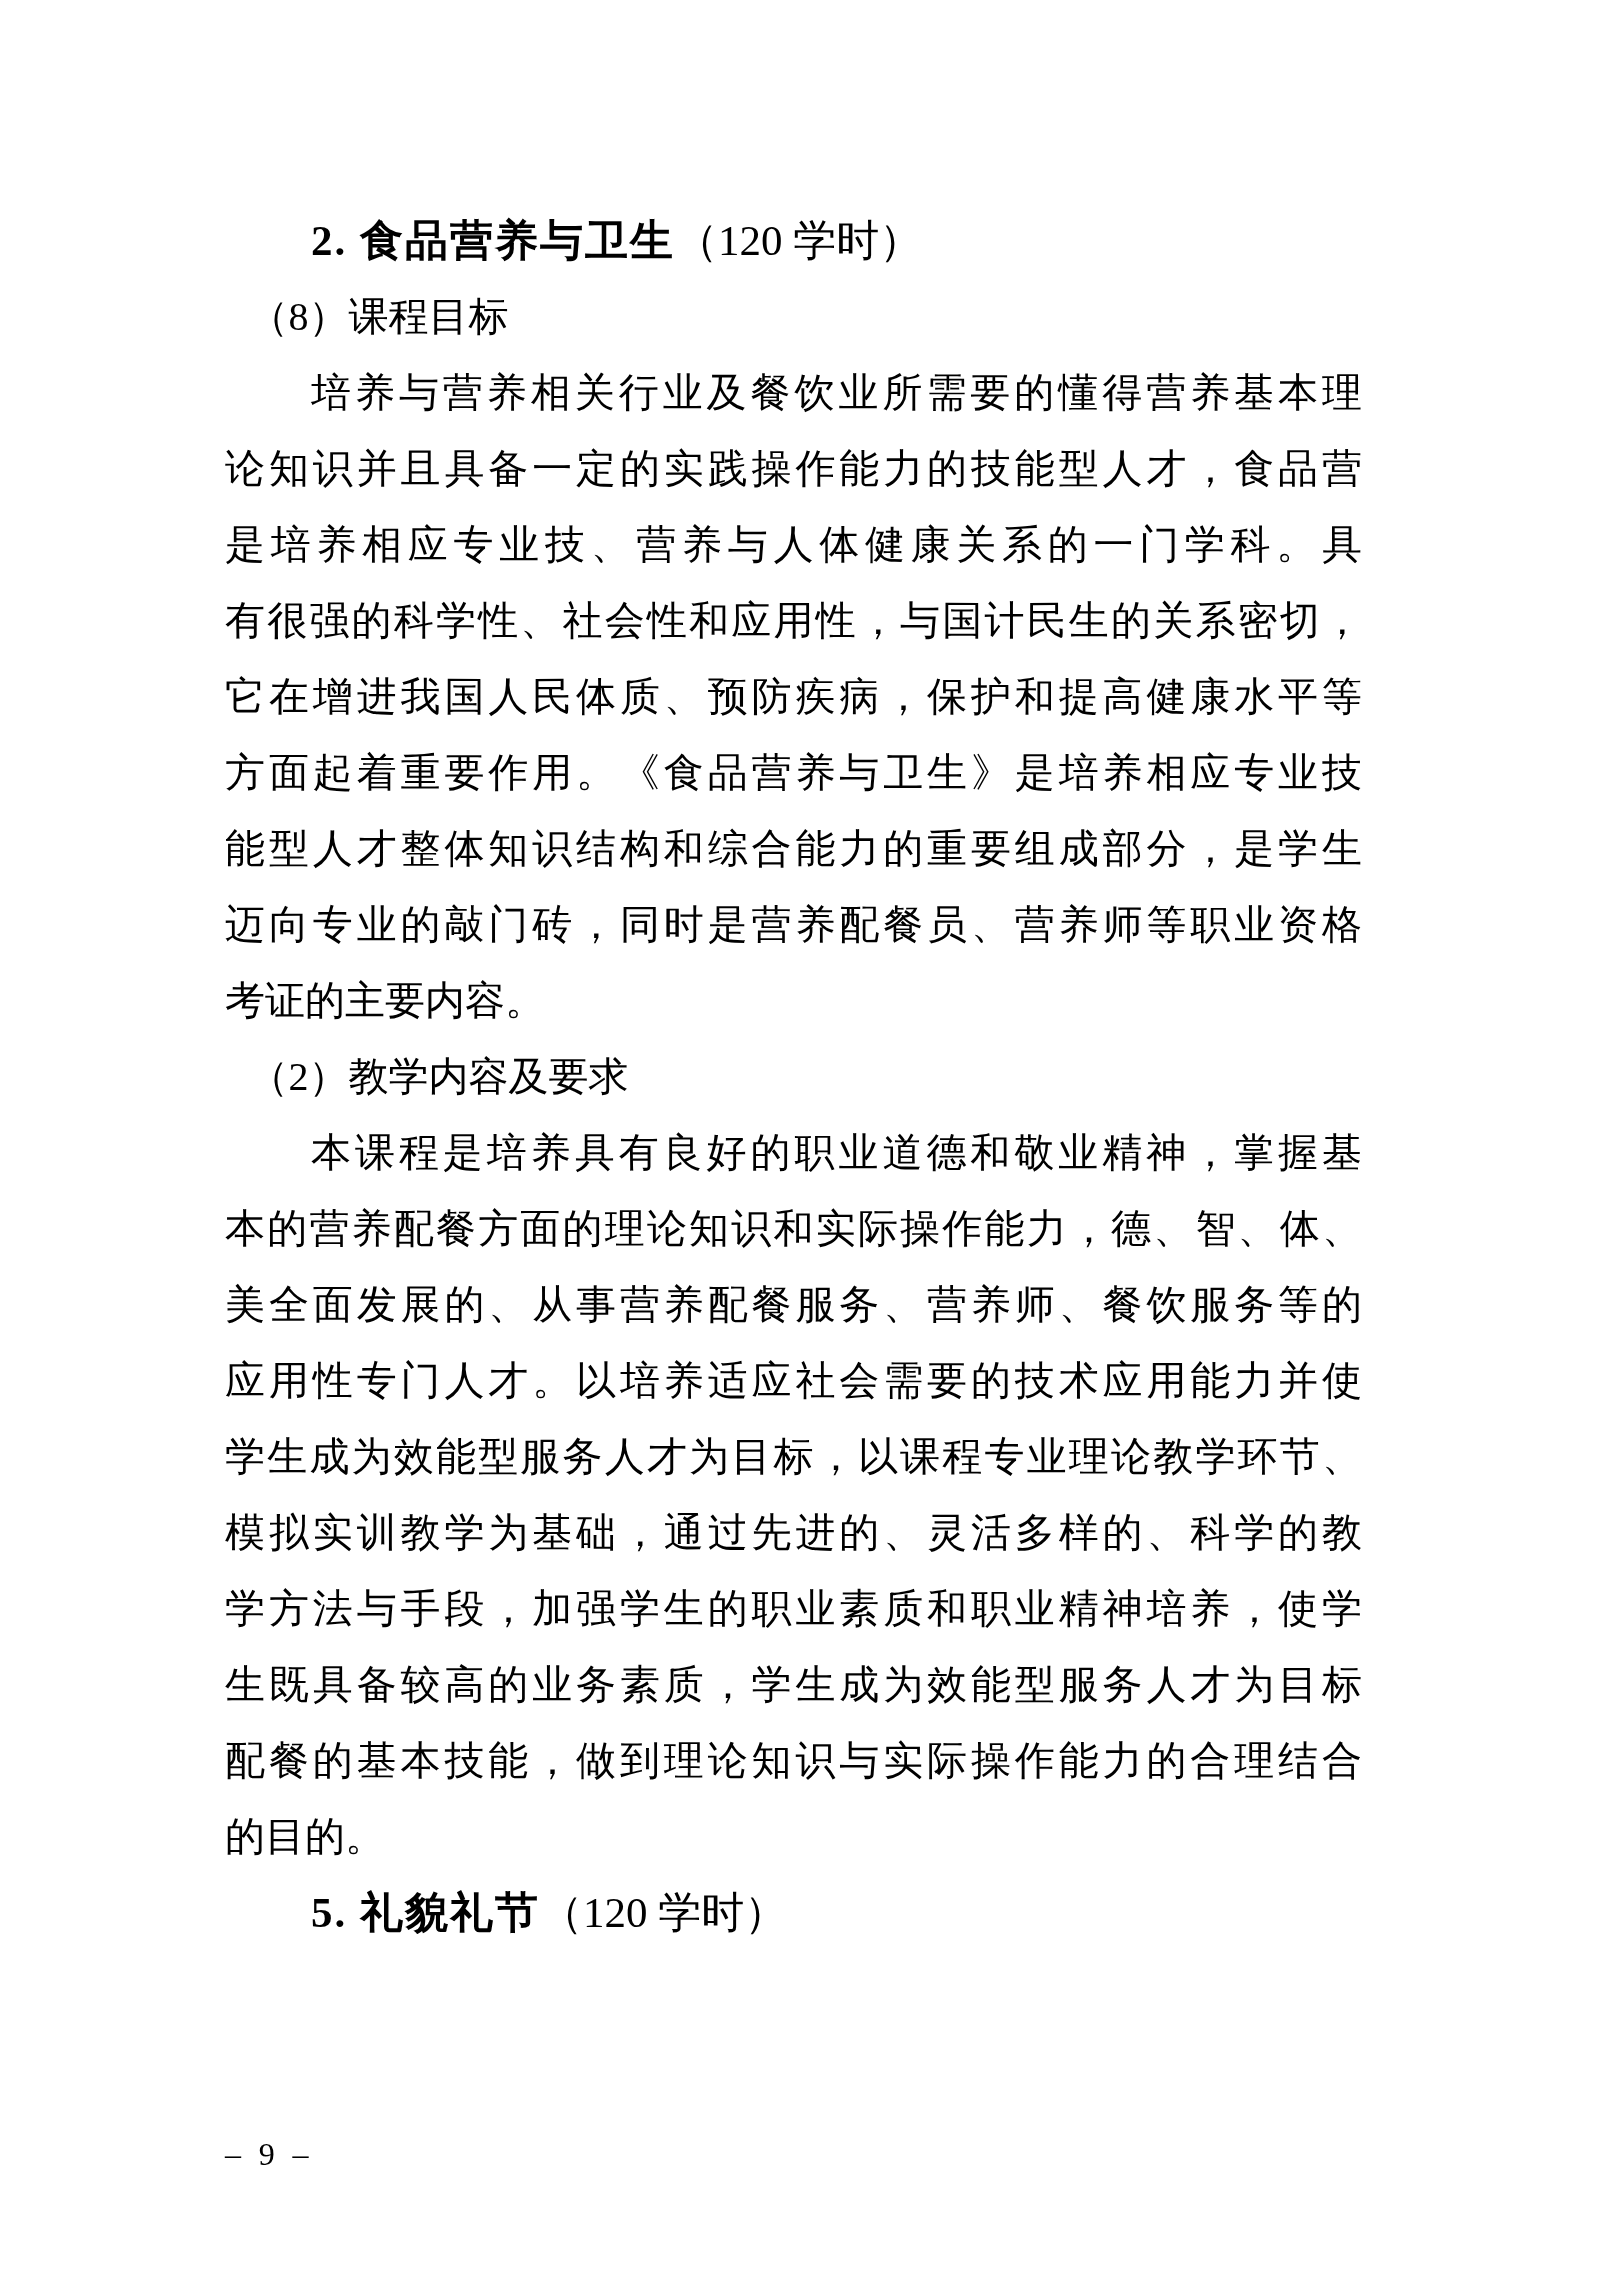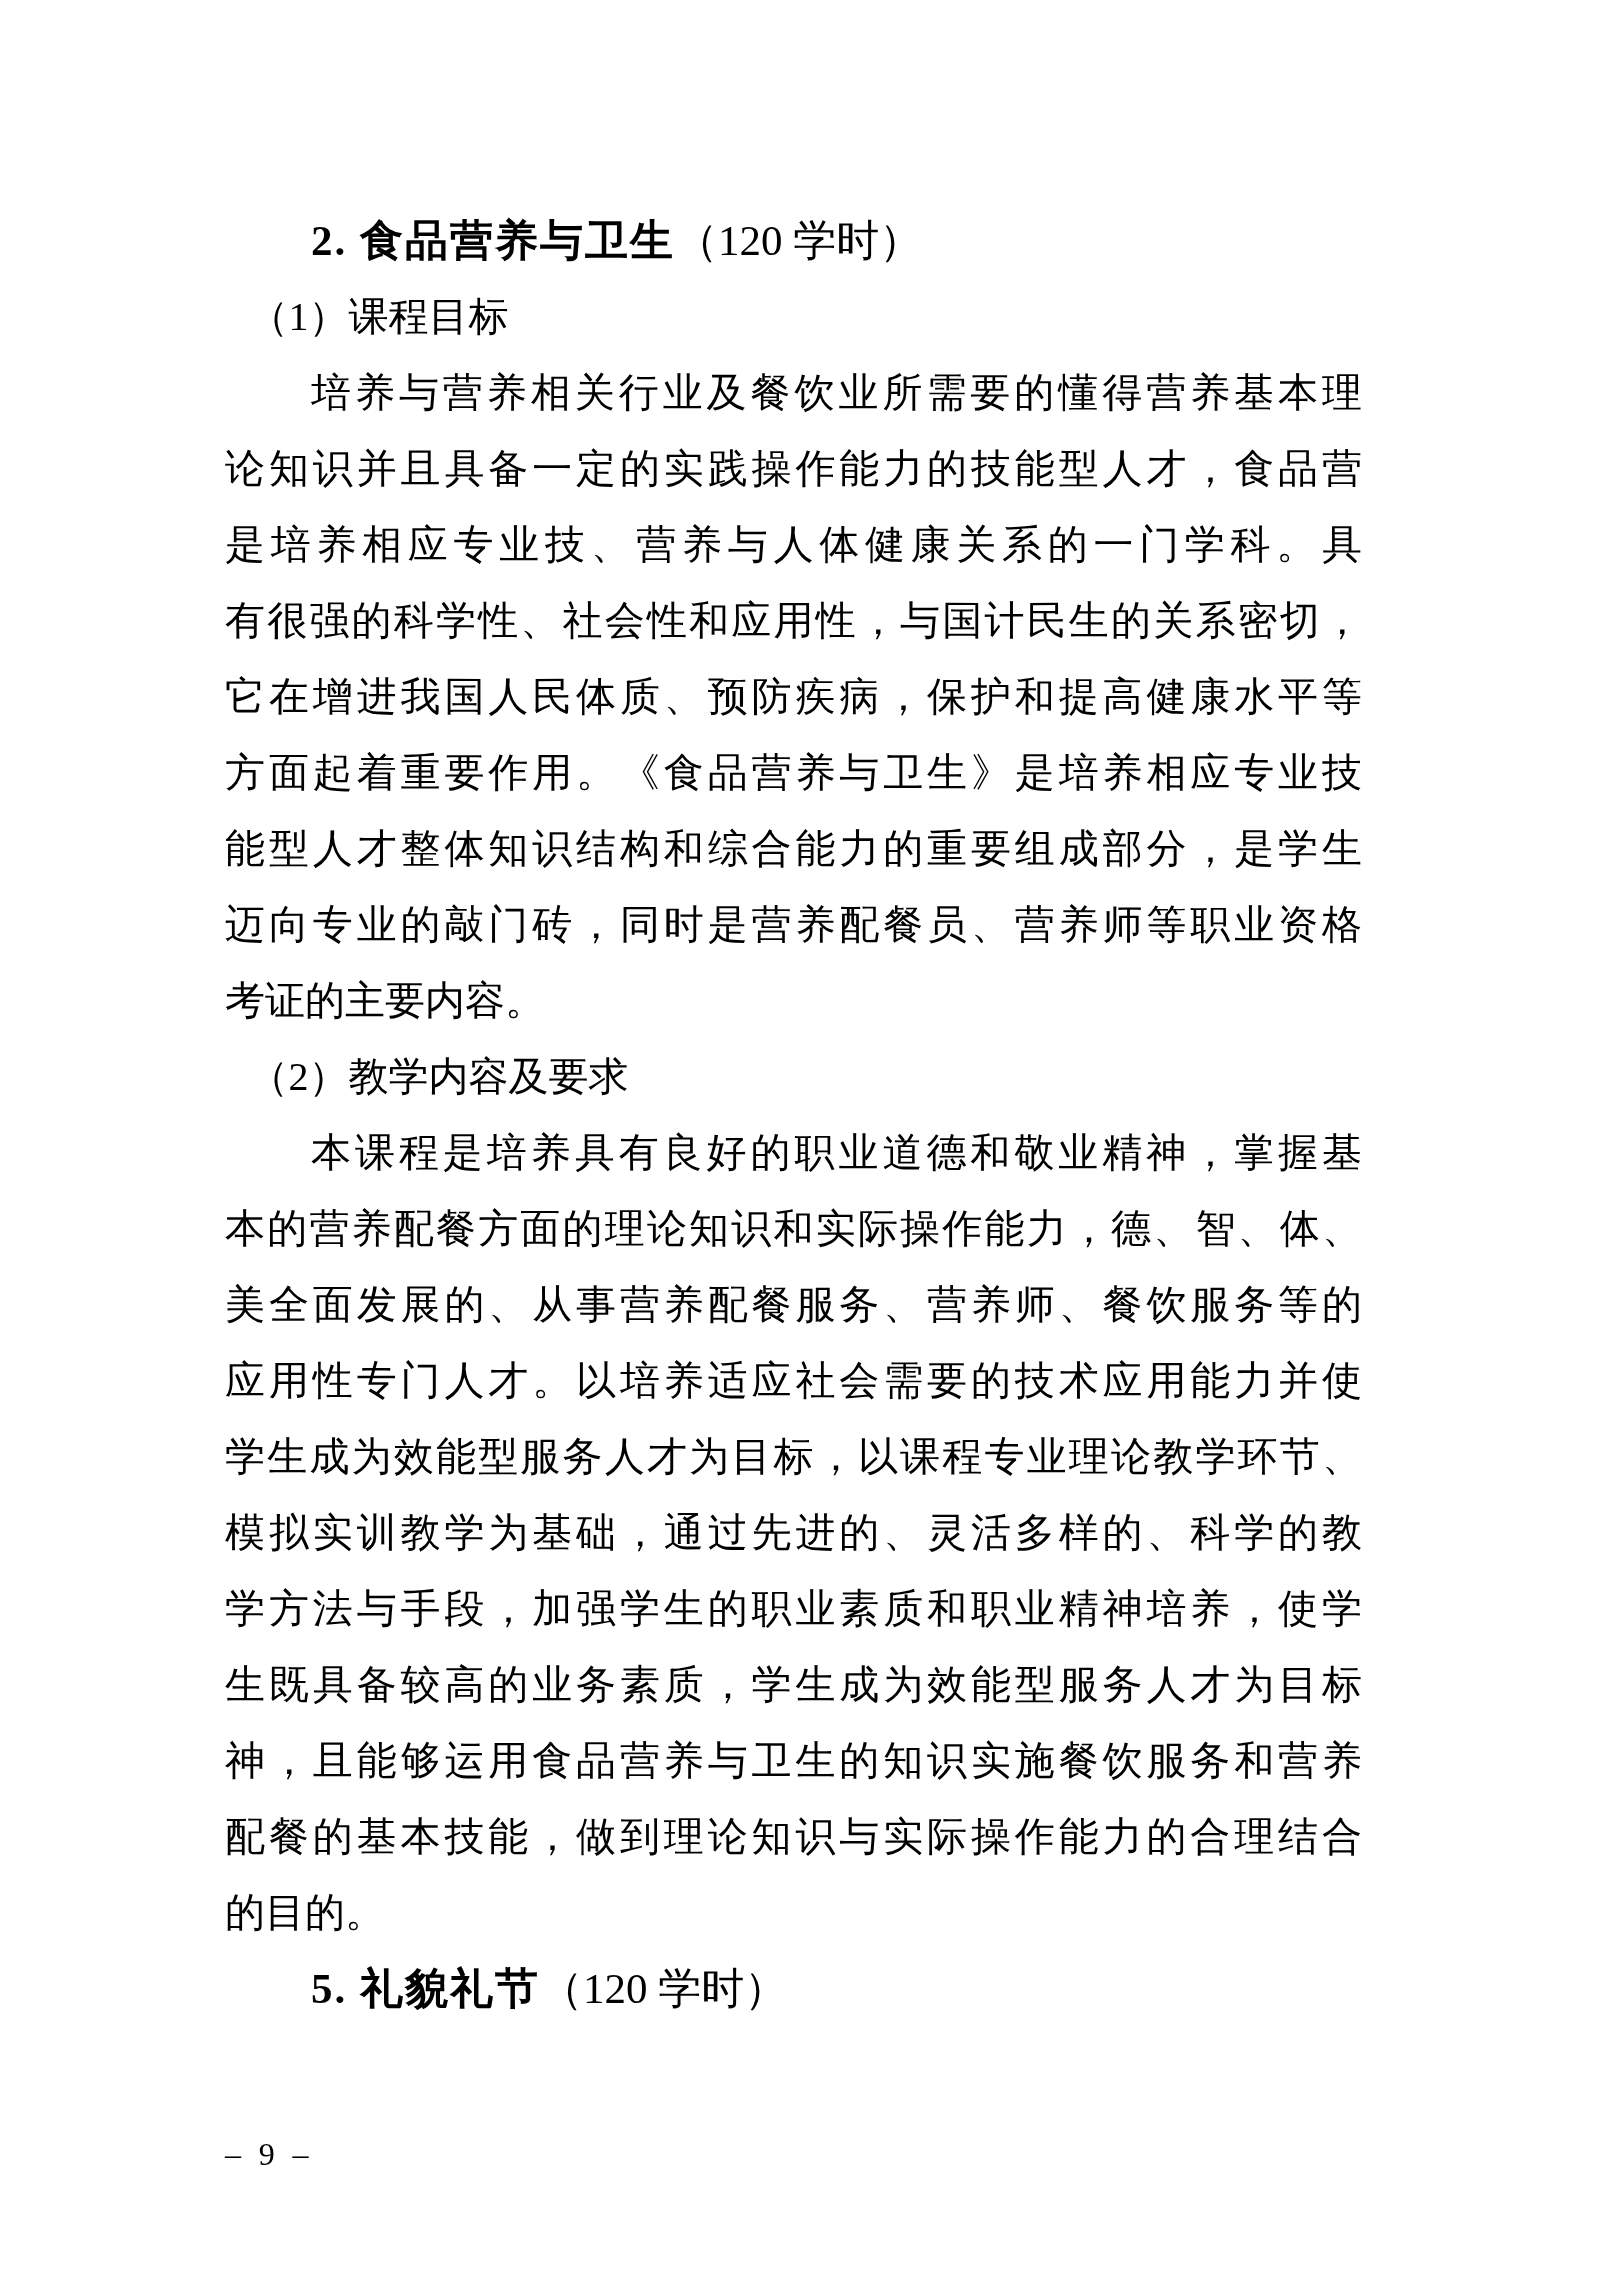--- a/index.html
+++ b/index.html
@@ -62,7 +62,7 @@
 <div class="page">
   <div class="content" id="content">
       <div class="tline heading"><span class="hbold">2. 食品营养与卫生</span><span class="hreg">（120 学时）</span></div>
-      <div class="tline subheading">（1）课程目标</div>
+      <div class="tline subheading">（8）课程目标</div>
       <div class="tline line indent fill">培养与营养相关行业及餐饮业所需要的懂得营养基本理</div>
       <div class="tline line fill">论知识并且具备一定的实践操作能力的技能型人才，食品营</div>
       <div class="tline line fill">是培养相应专业技、营养与人体健康关系的一门学科。具</div>

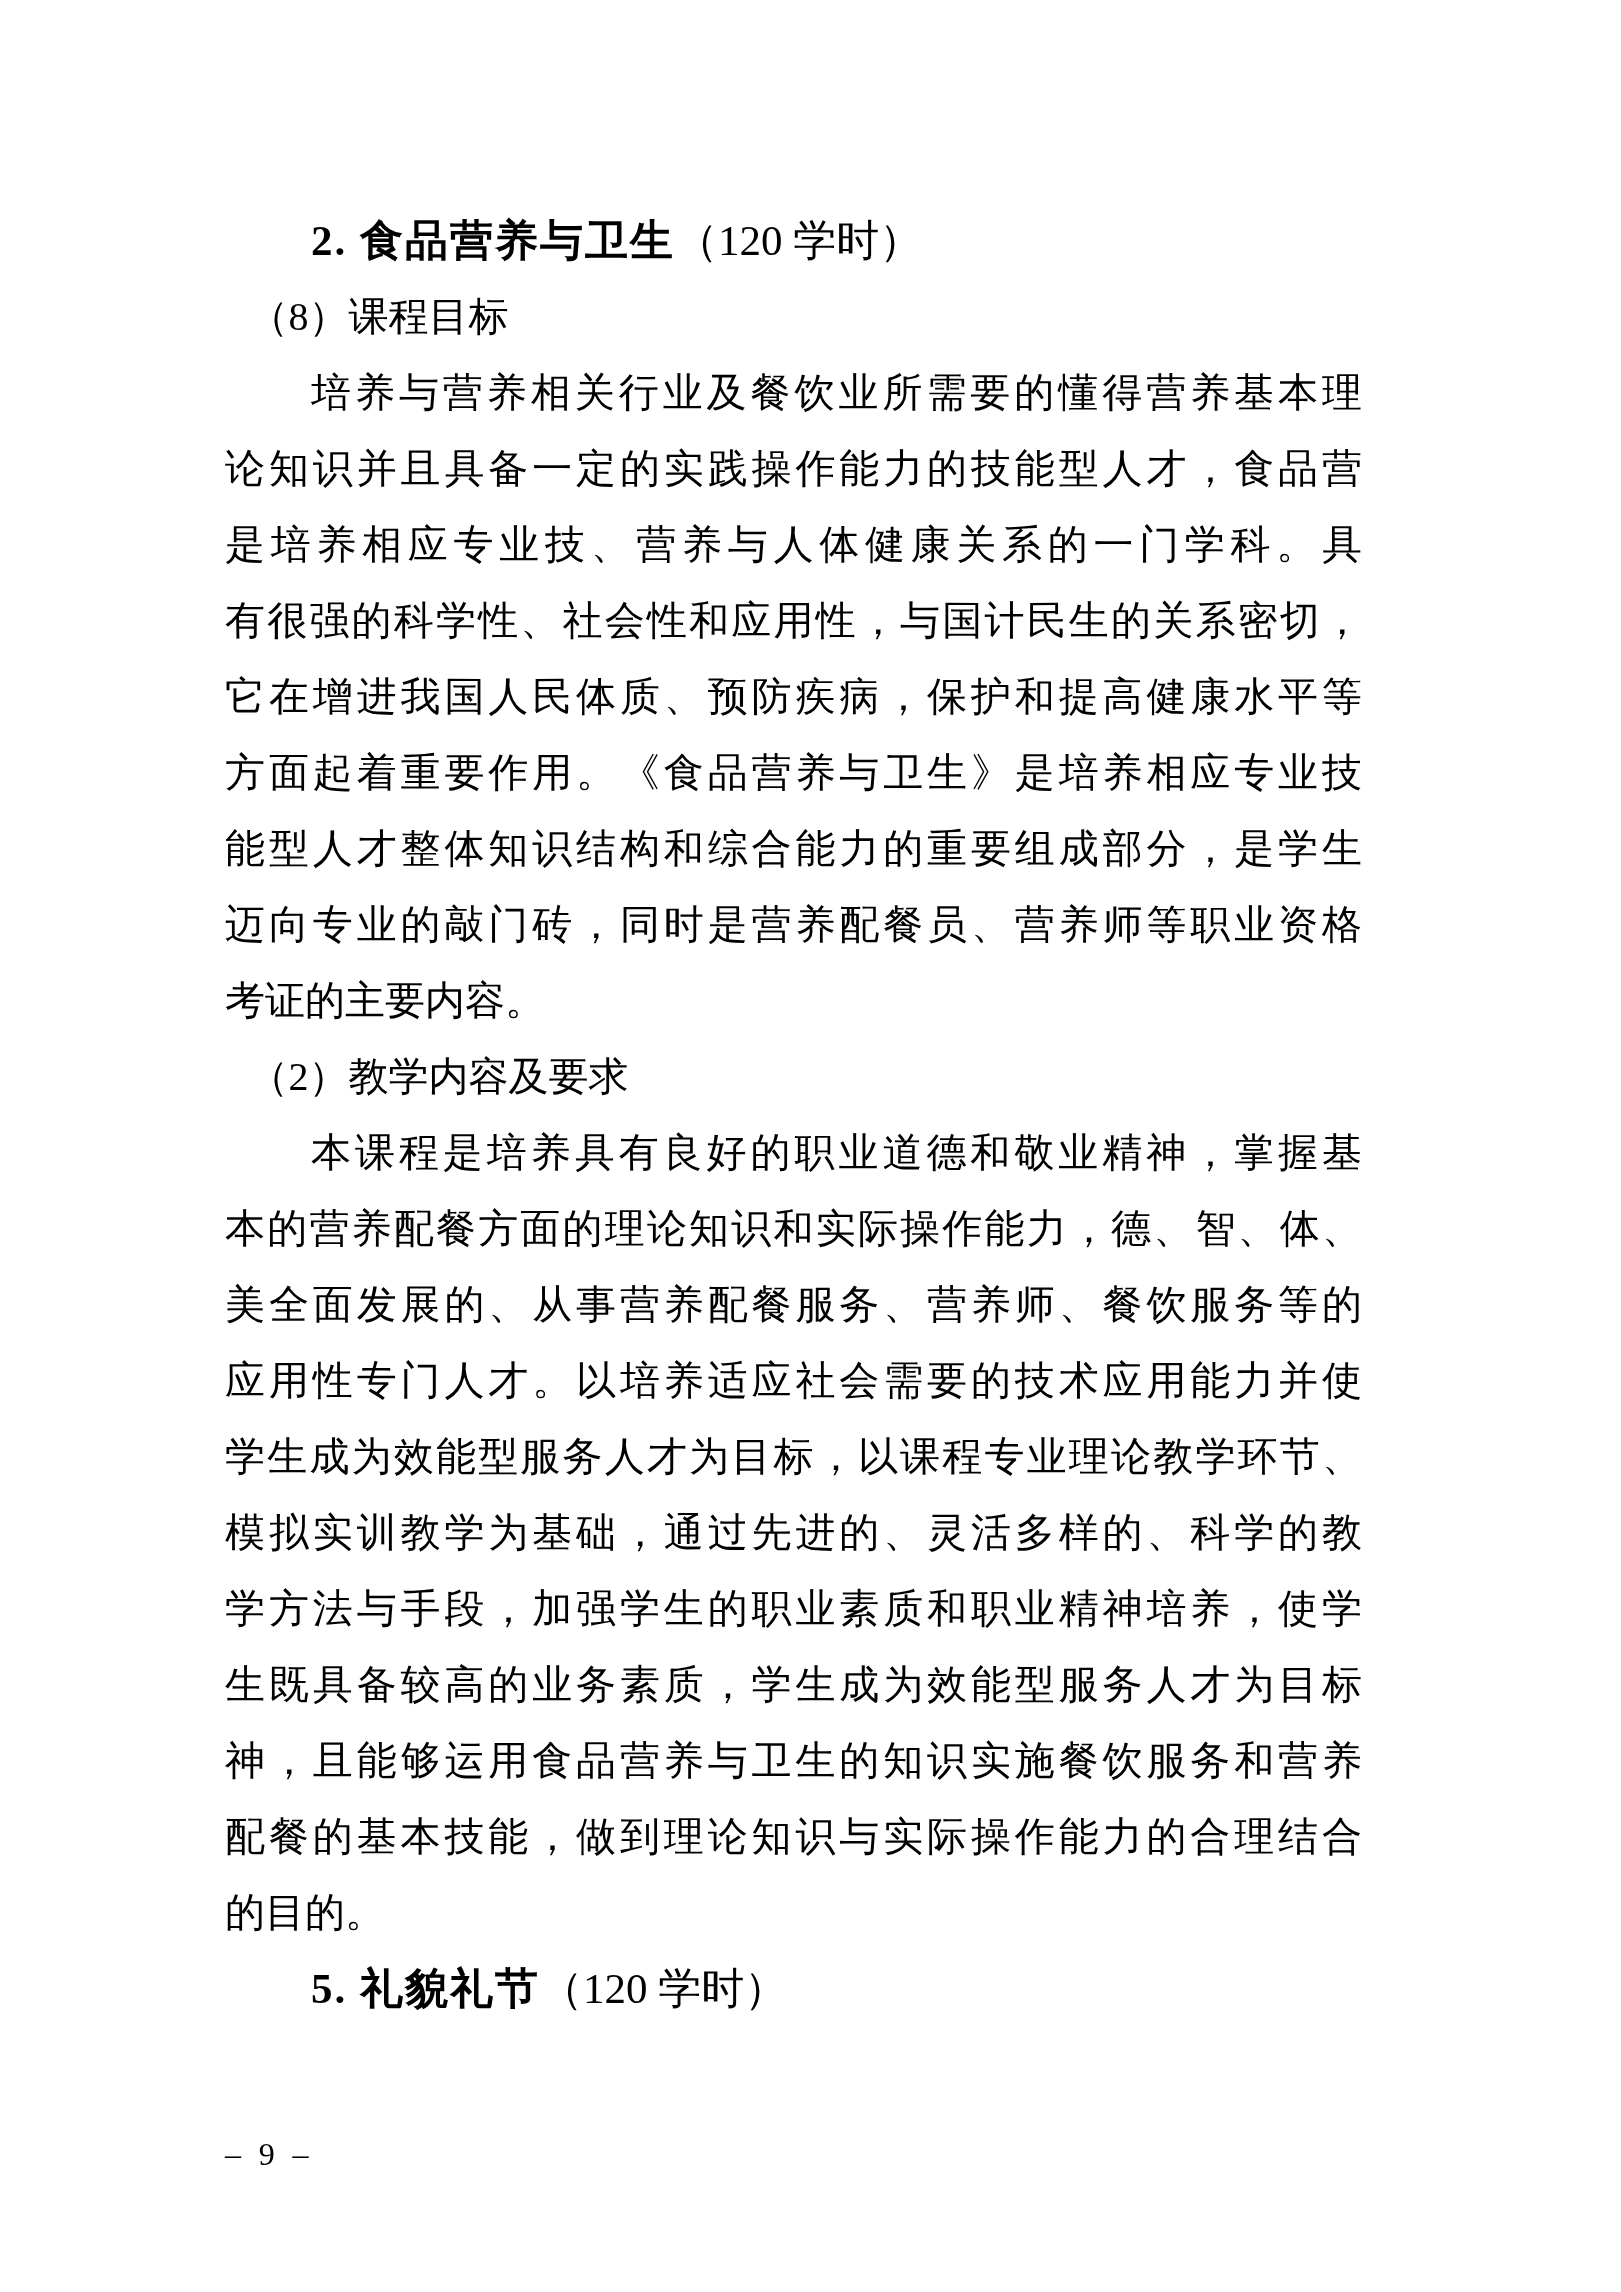--- a/index.html
+++ b/index.html
@@ -81,7 +81,6 @@
       <div class="tline line fill">模拟实训教学为基础，通过先进的、灵活多样的、科学的教</div>
       <div class="tline line fill">学方法与手段，加强学生的职业素质和职业精神培养，使学</div>
       <div class="tline line fill">生既具备较高的业务素质，学生成为效能型服务人才为目标</div>
-      <div class="tline line fill">神，且能够运用食品营养与卫生的知识实施餐饮服务和营养</div>
       <div class="tline line fill">配餐的基本技能，做到理论知识与实际操作能力的合理结合</div>
       <div class="tline line">的目的。</div>
       <div class="tline heading"><span class="hbold">5. 礼貌礼节</span><span class="hreg">（120 学时）</span></div>

